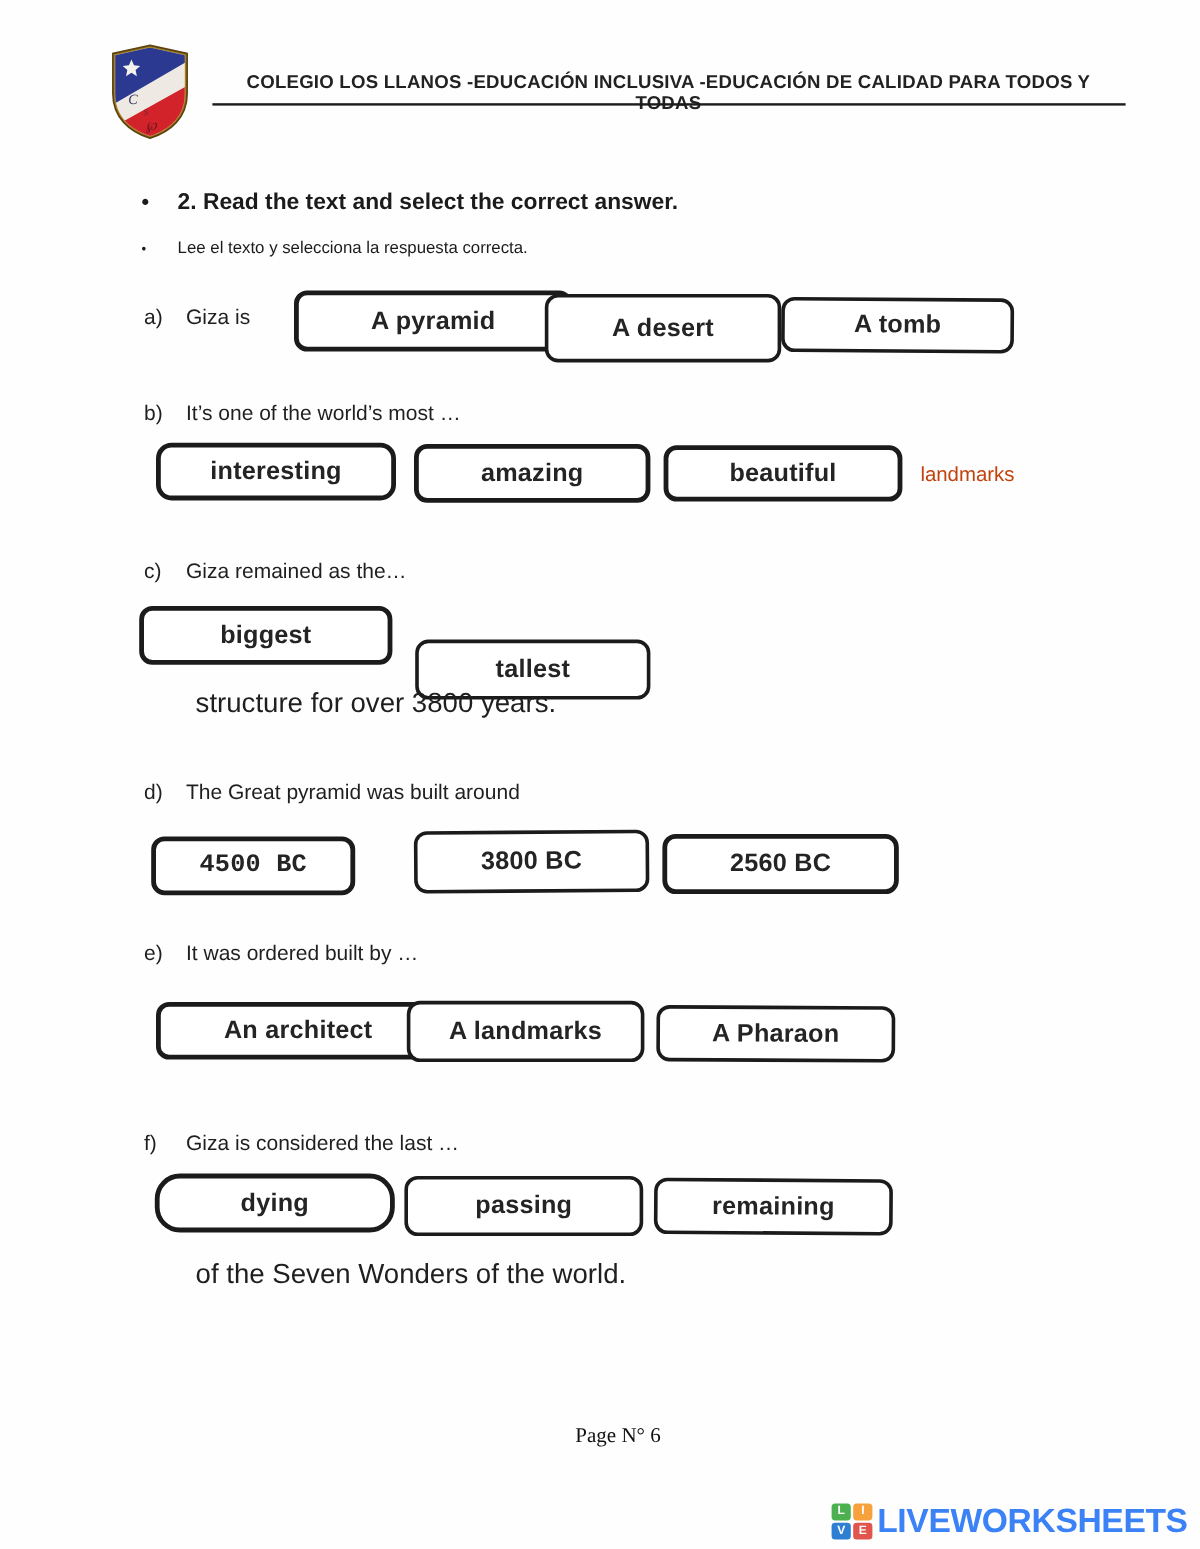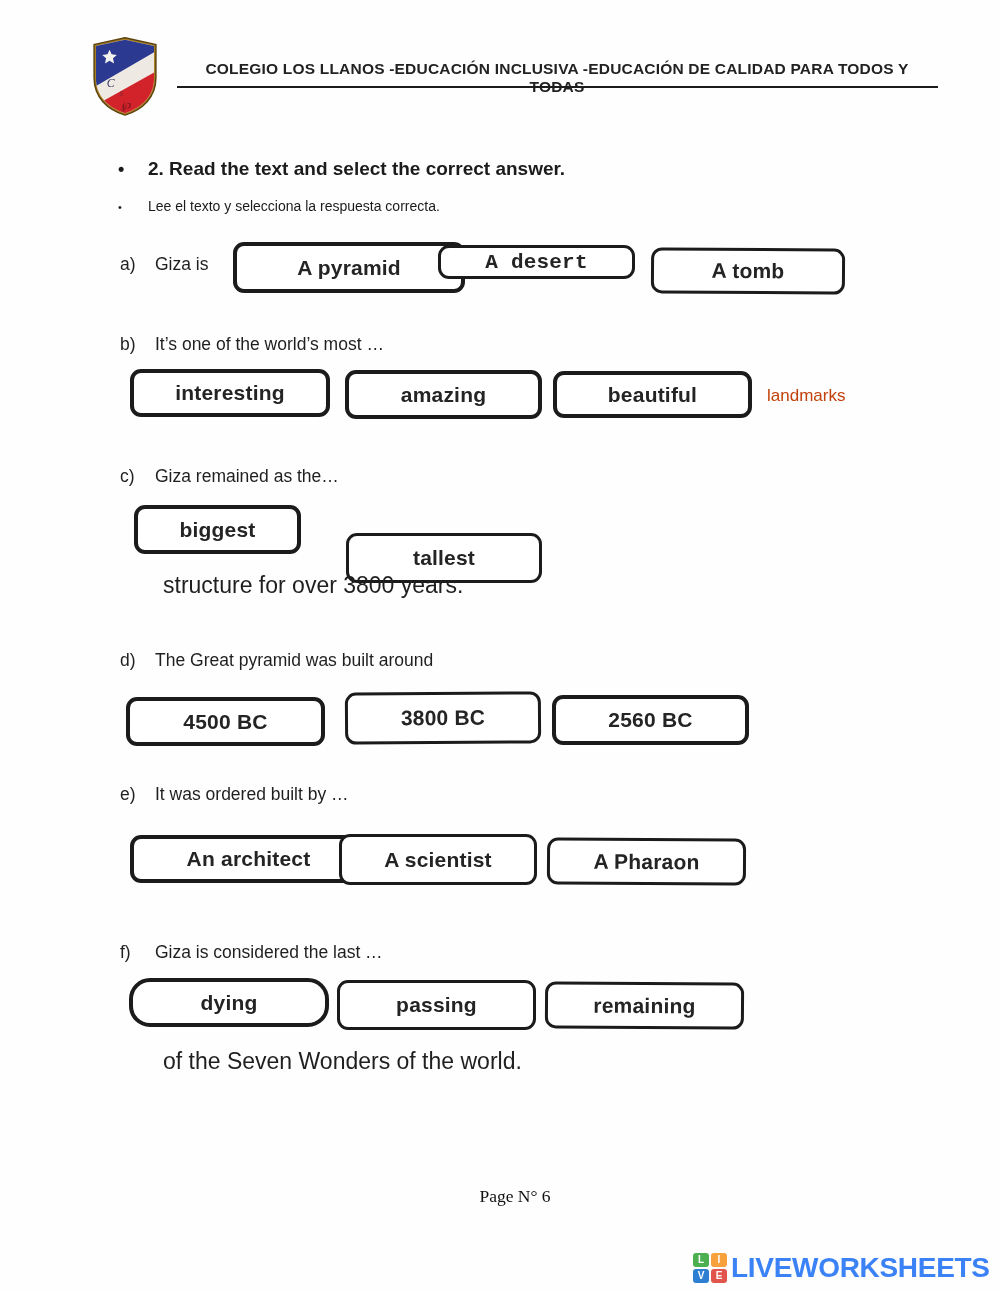--- a/index.html
+++ b/index.html
@@ -52,7 +52,7 @@
   }
   .bw4 { border-width:4px; }
 
-  .o-a1 { left:233px; top:242px; width:232px; height:51px; }
+  .o-a1 { left:245px; top:242px; width:232px; height:51px; }
   .o-a2 { left:438px; top:245px; width:197px; height:34px;font-family:Liberation Mono, monospace; }
   .o-a3 { left:651px; top:248px; width:194px; height:46px; transform:rotate(.4deg); }
 

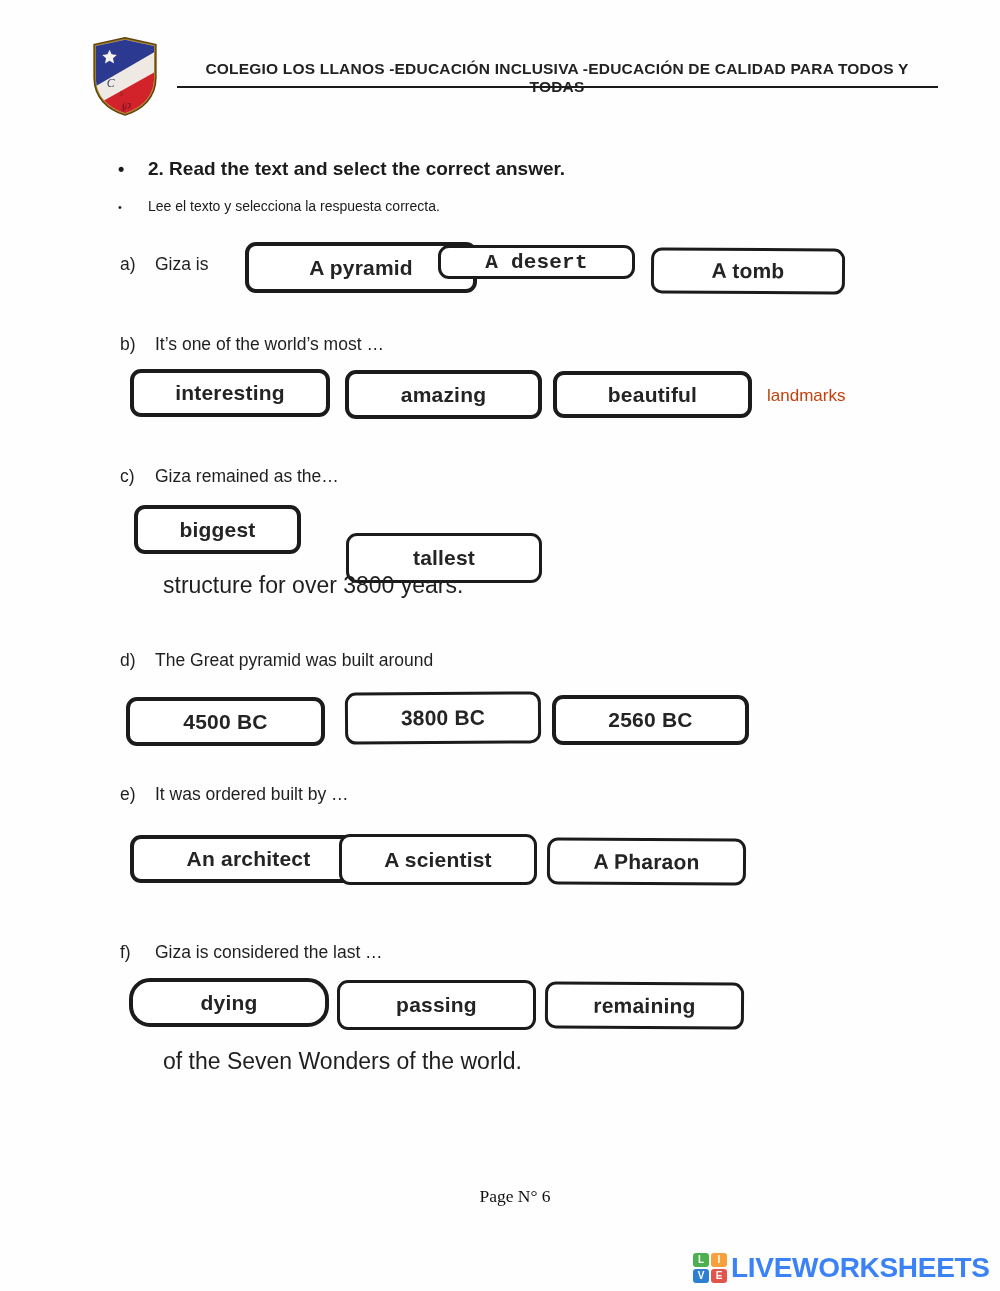--- a/index.html
+++ b/index.html
@@ -53,7 +53,7 @@
   .bw4 { border-width:4px; }
 
   .o-a1 { left:245px; top:242px; width:232px; height:51px; }
-  .o-a2 { left:438px; top:245px; width:197px; height:34px;font-family:Liberation Mono, monospace; }
+  .o-a2 { left:454px; top:245px; width:197px; height:57px; }
   .o-a3 { left:651px; top:248px; width:194px; height:46px; transform:rotate(.4deg); }
 
   .o-b1 { left:130px; top:369px; width:200px; height:48px; }

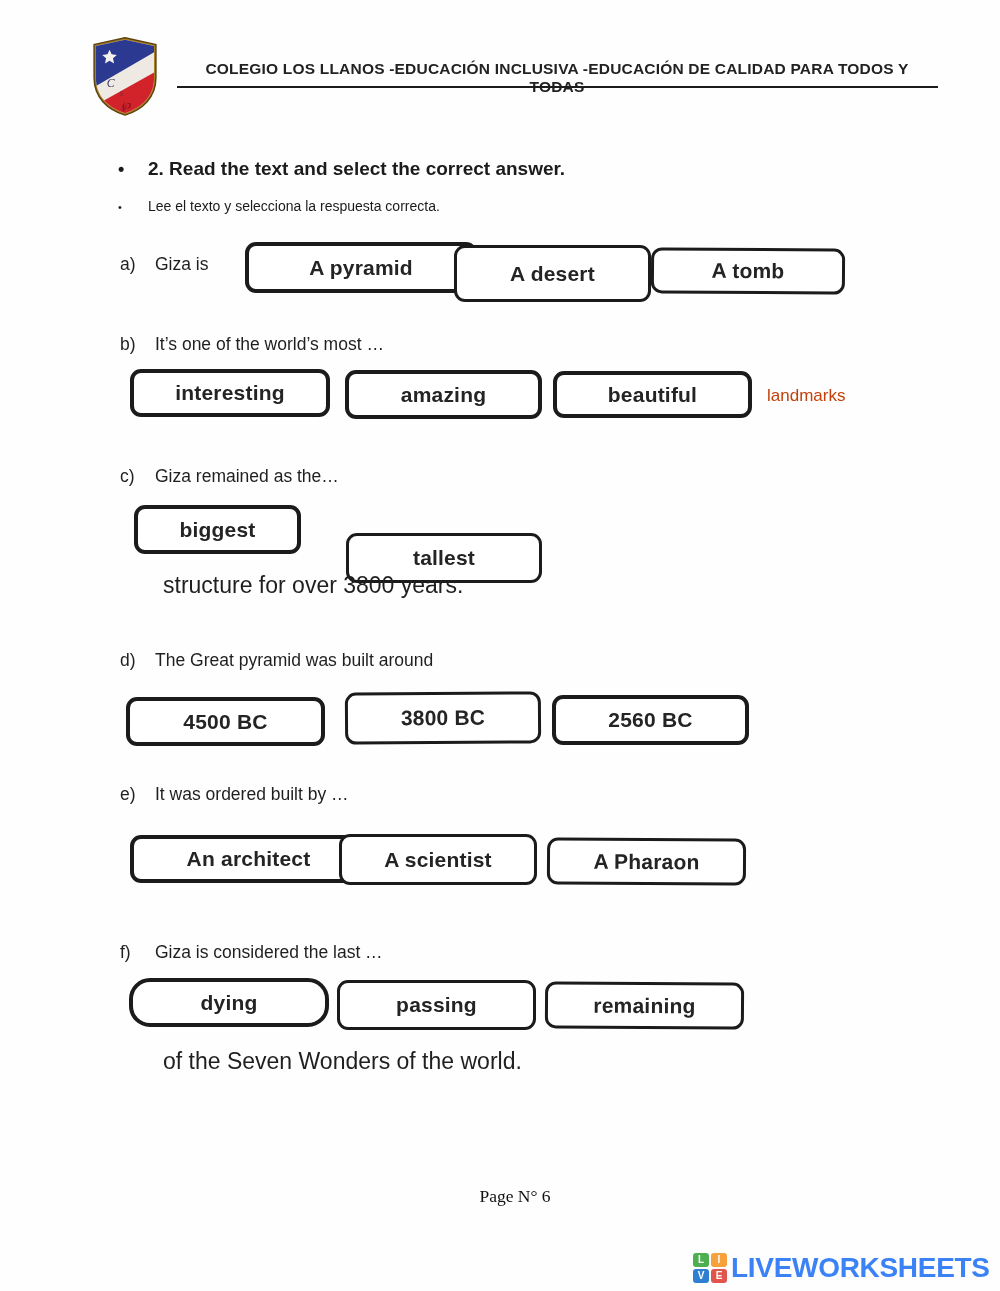--- a/index.html
+++ b/index.html
@@ -56,7 +56,7 @@
   .o-a2 { left:454px; top:245px; width:197px; height:57px; }
   .o-a3 { left:651px; top:248px; width:194px; height:46px; transform:rotate(.4deg); }
 
-  .o-b1 { left:130px; top:369px; width:200px; height:48px; }
+  .o-b1 { left:130px; top:369px; width:200px; height:48px;border-radius:13px; }
   .o-b2 { left:345px; top:370px; width:197px; height:49px; }
   .o-b3 { left:553px; top:371px; width:199px; height:47px; }
 

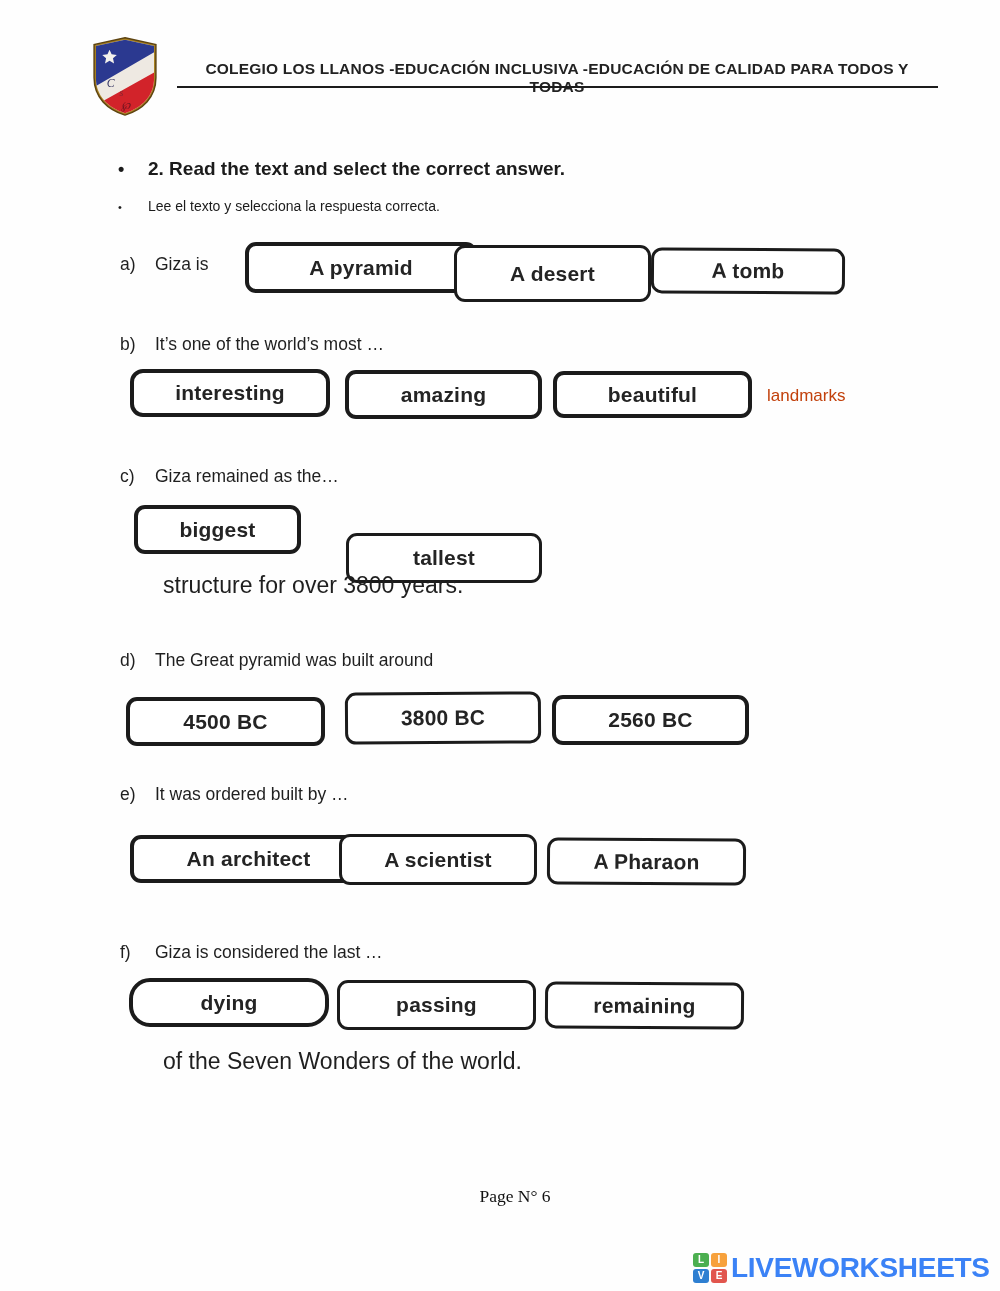--- a/index.html
+++ b/index.html
@@ -60,7 +60,7 @@
   .o-b2 { left:345px; top:370px; width:197px; height:49px; }
   .o-b3 { left:553px; top:371px; width:199px; height:47px; }
 
-  .o-c1 { left:134px; top:505px; width:167px; height:49px; }
+  .o-c1 { left:116px; top:505px; width:211px; height:49px; }
   .o-c2 { left:346px; top:505px; width:196px; height:50px;margin-top:28px; }
   .o-c3 { left:558px; top:507px; width:199px; height:48px; }
 

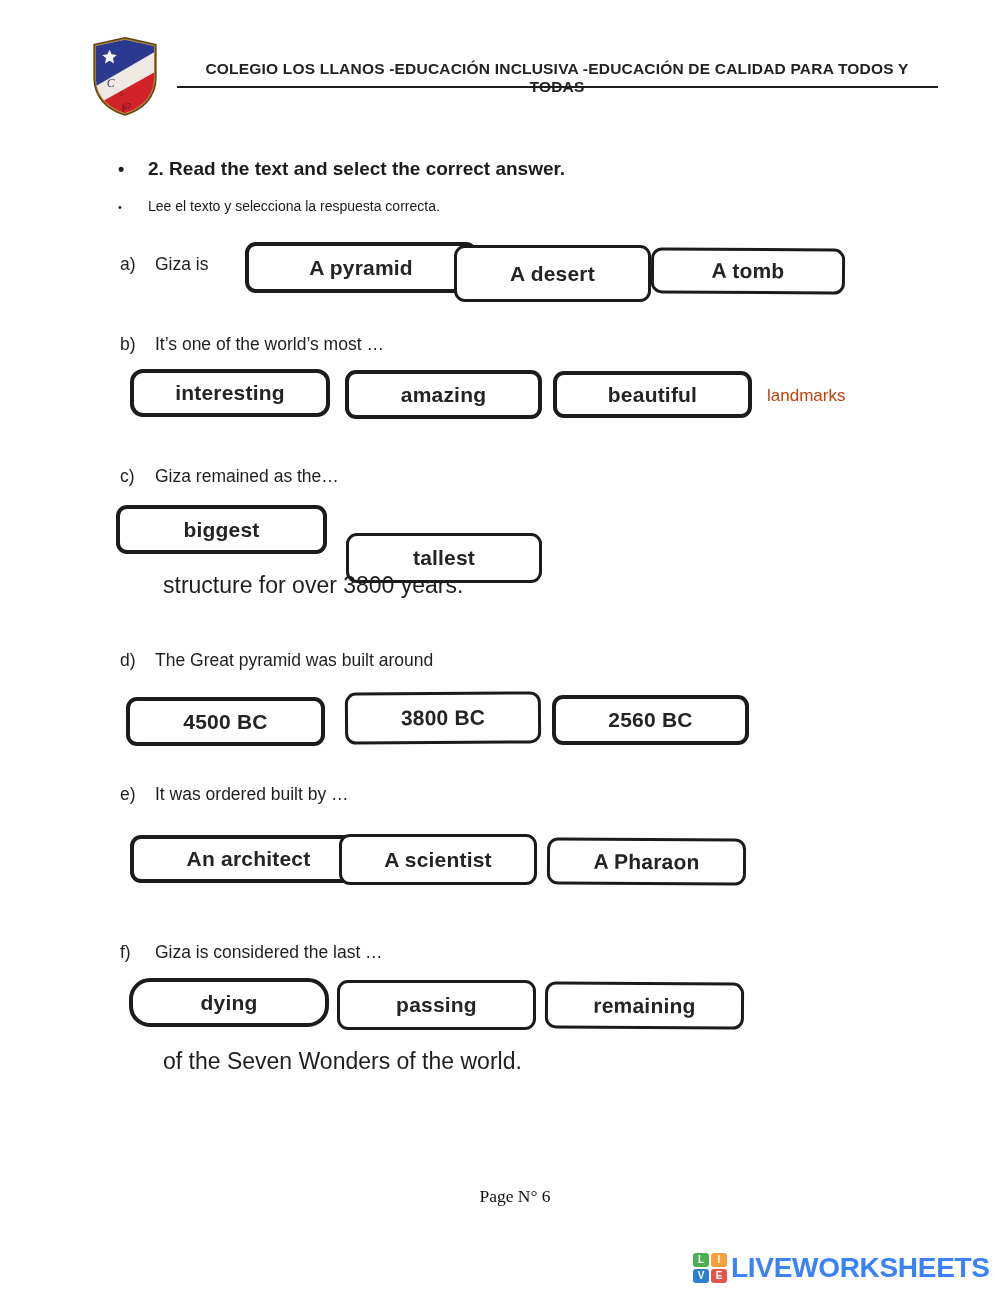--- a/index.html
+++ b/index.html
@@ -64,7 +64,7 @@
   .o-c2 { left:346px; top:505px; width:196px; height:50px;margin-top:28px; }
   .o-c3 { left:558px; top:507px; width:199px; height:48px; }
 
-  .o-d1 { left:126px; top:697px; width:199px; height:49px; }
+  .o-d1 { left:126px; top:697px; width:170px; height:49px;font-family:Liberation Mono, monospace; }
   .o-d2 { left:345px; top:692px; width:196px; height:52px; transform:rotate(-.4deg); }
   .o-d3 { left:552px; top:695px; width:197px; height:50px;text-align:right; }
 

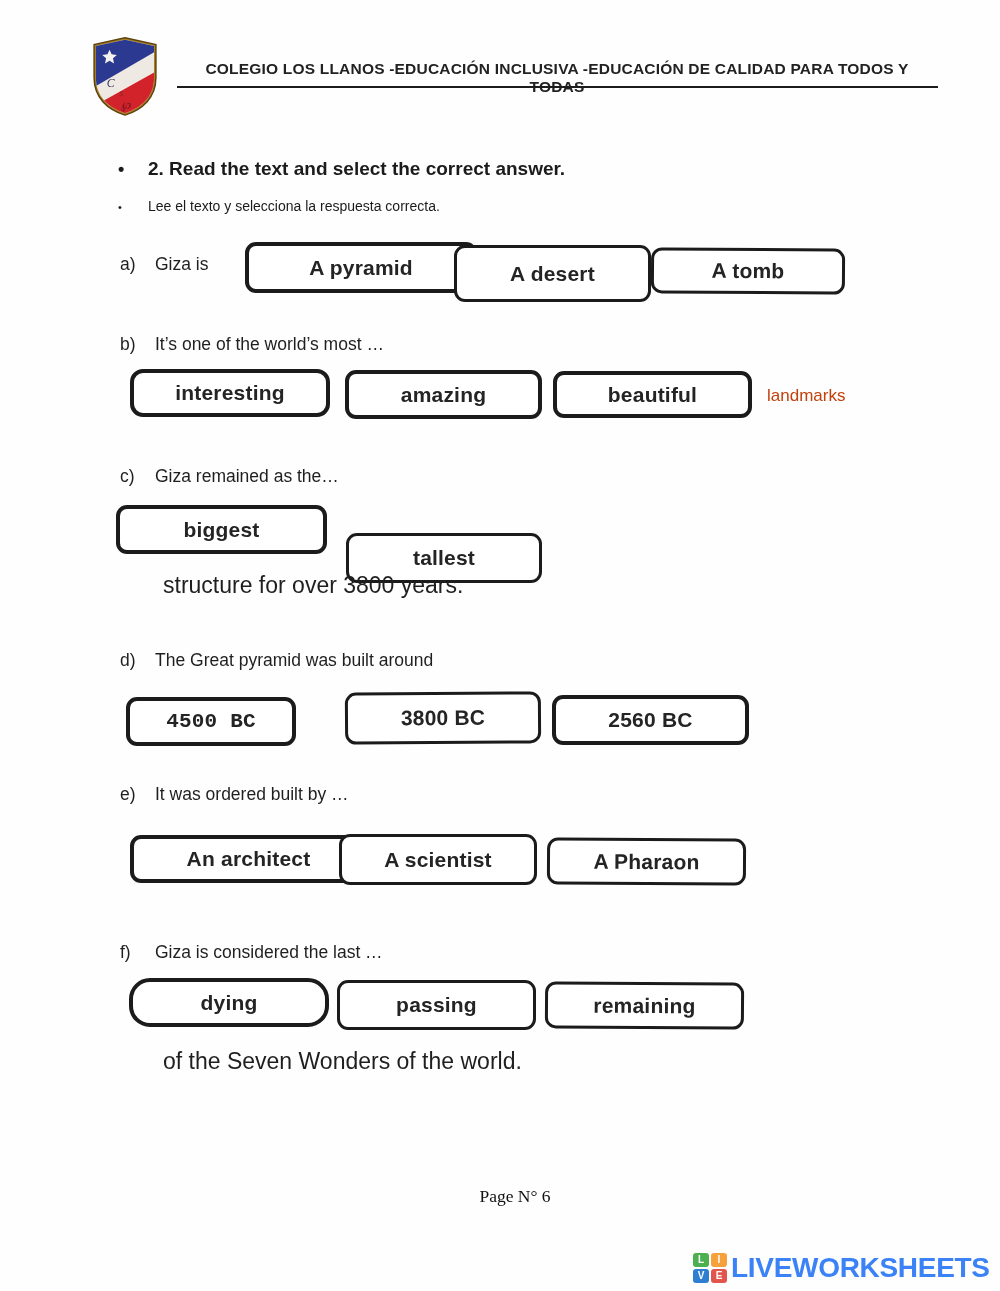--- a/index.html
+++ b/index.html
@@ -169,7 +169,7 @@
     <span>It was ordered built by …</span>
   </div>
   <div class="opt bw4 o-e1">An architect</div>
-  <div class="opt o-e2">A scientist</div>
+  <div class="opt o-e2">A landmarks</div>
   <div class="opt o-e3">A Pharaon</div>
 
   <div class="q-label ql-f">

